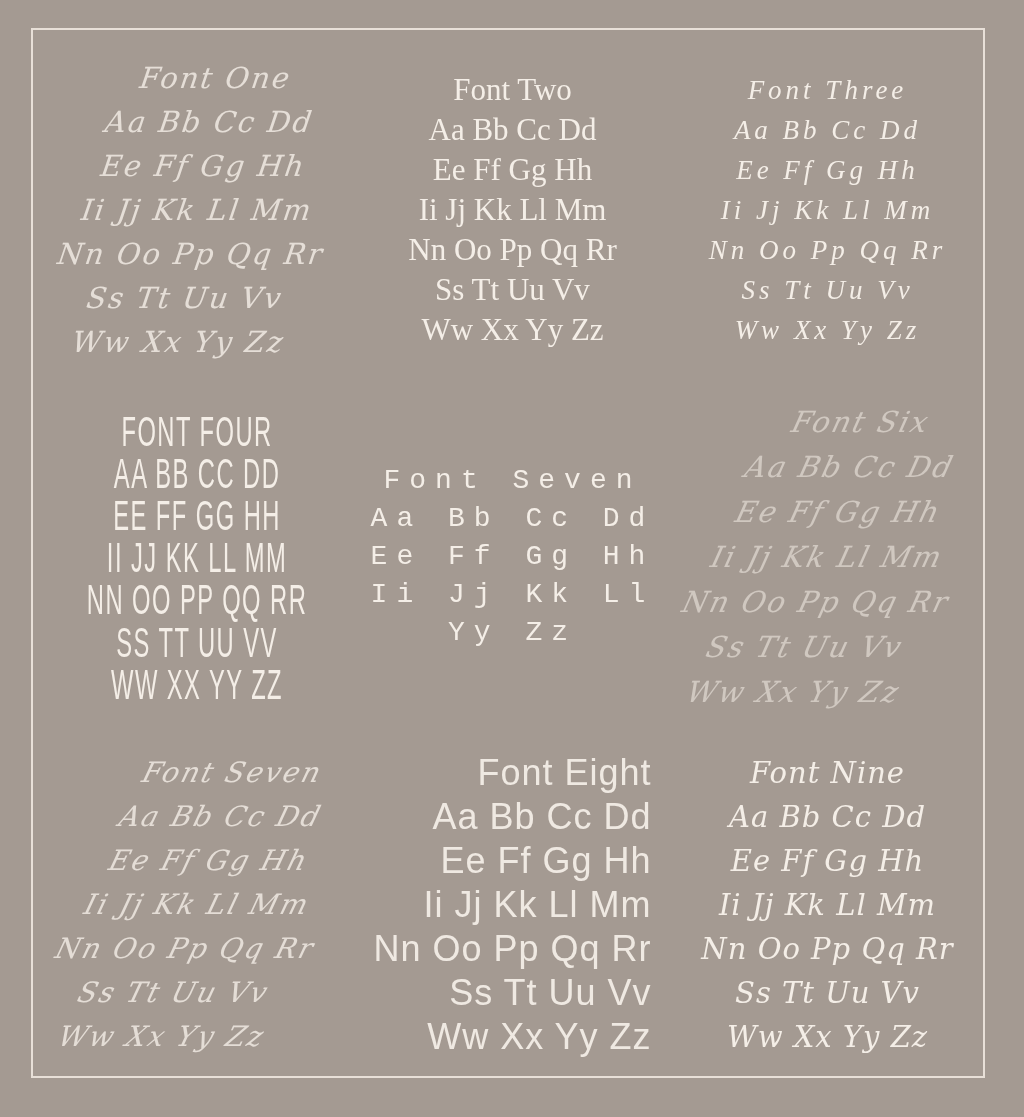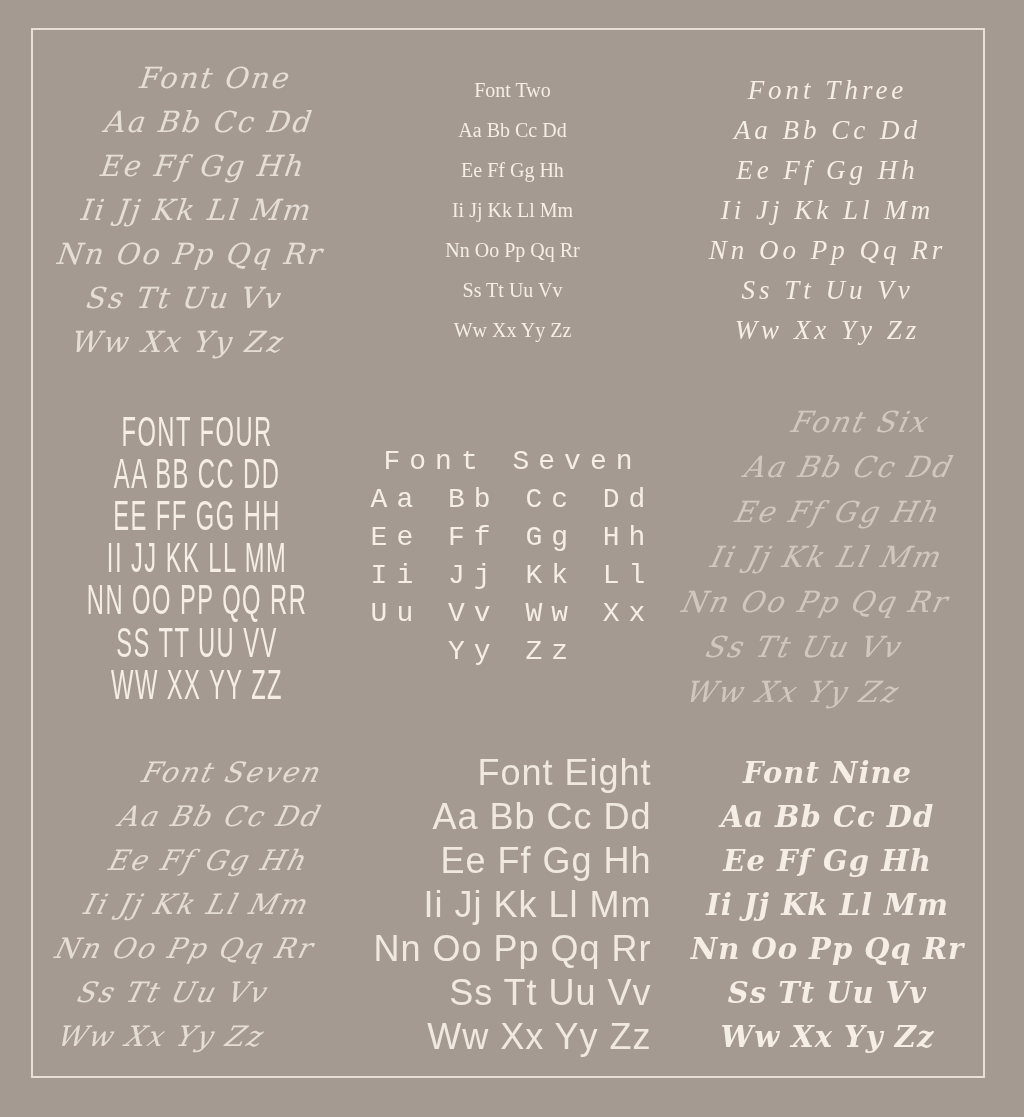--- a/index.html
+++ b/index.html
@@ -37,7 +37,7 @@
         font-size: 29px; line-height: 44px; letter-spacing: 2px;
         transform: skewX(-8deg); opacity: .82; }
   
-  .f2 { font-family: "Liberation Serif", serif; font-size: 20px; line-height: 40px; }
+  .f2 { font-family: "Liberation Serif", serif; font-size: 31px; line-height: 40px; }
   
   .f3 { font-family: Liberation Serif, serif; font-style: italic;
         font-size: 27px; line-height: 40px; letter-spacing: 4px; }

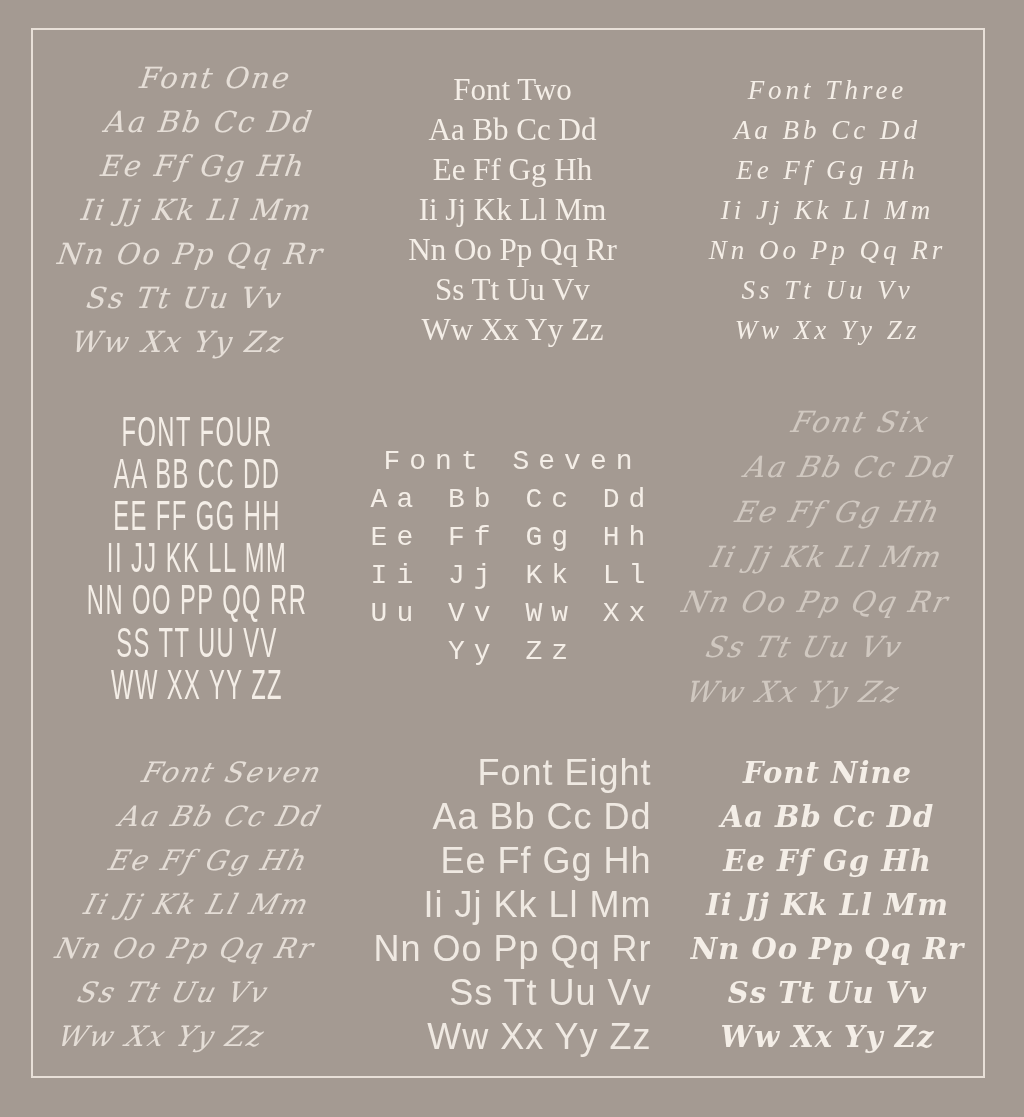--- a/index.html
+++ b/index.html
@@ -114,7 +114,6 @@
     <div>Aa Bb Cc Dd</div>
     <div>Ee Ff Gg Hh</div>
     <div>Ii Jj Kk Ll</div>
-    <div>Uu Vv Ww Xx</div>
     <div>Yy Zz</div>
   </div>
 

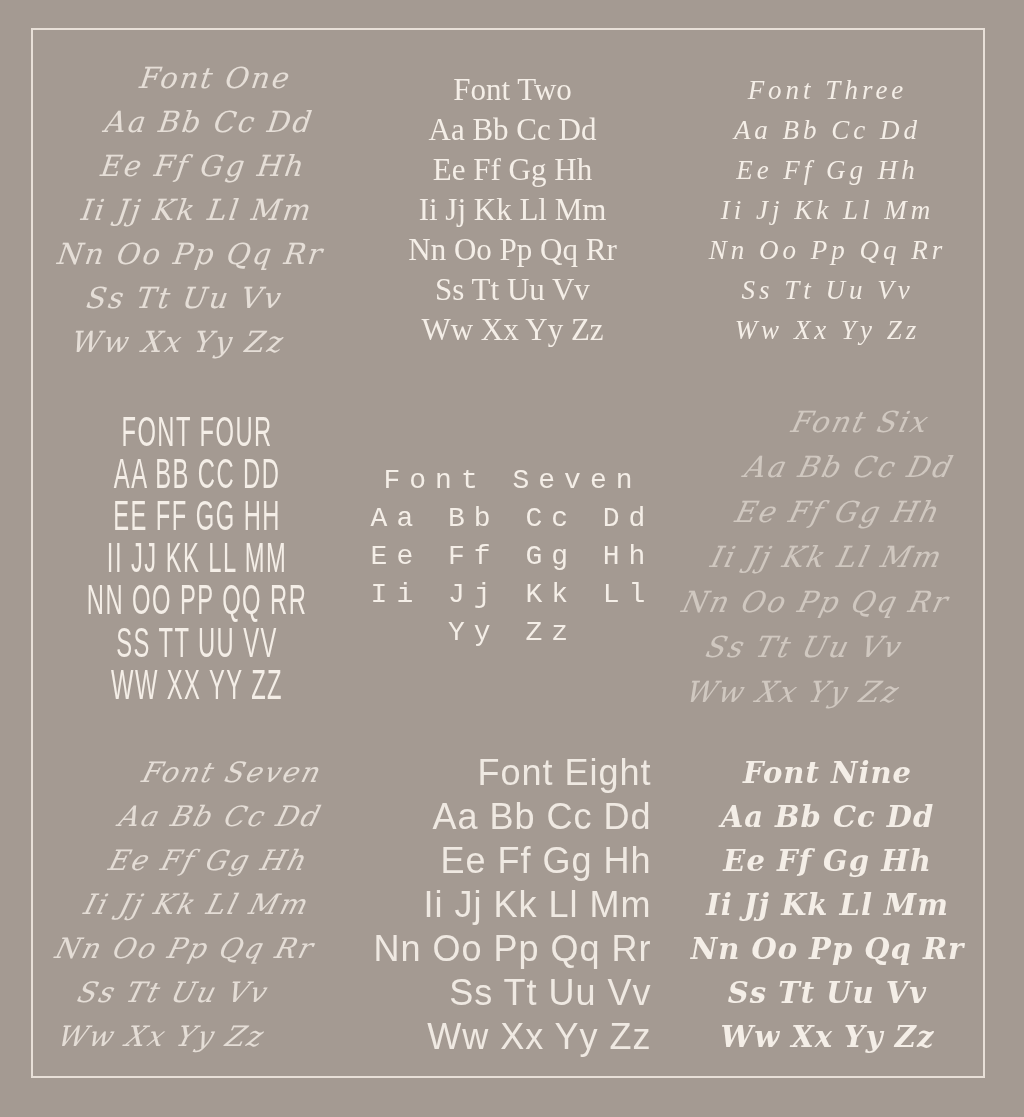--- a/index.html
+++ b/index.html
@@ -59,7 +59,7 @@
   .f8 { font-family: "Liberation Sans", sans-serif; font-weight: 300;
         font-size: 36px; line-height: 44px; letter-spacing: 1px; opacity: .95; text-align: right; }
   
-  .f9 { font-family: "DejaVu Serif", serif; font-style: italic; font-weight: bold;
+  .f9 { font-family: "DejaVu Serif", serif; font-style: italic; font-weight: normal;
         font-size: 29px; line-height: 44px; letter-spacing: 1px; }
 </style>
 </head>

